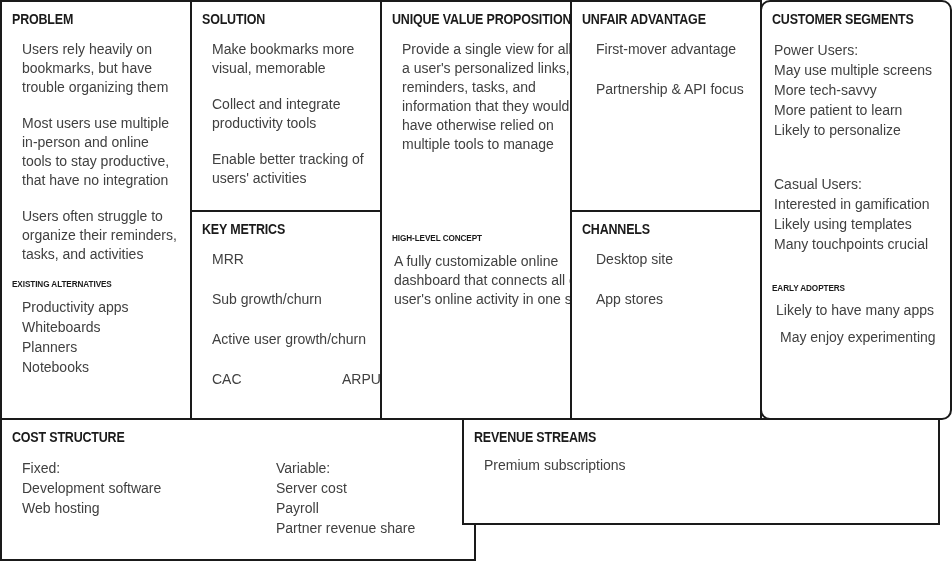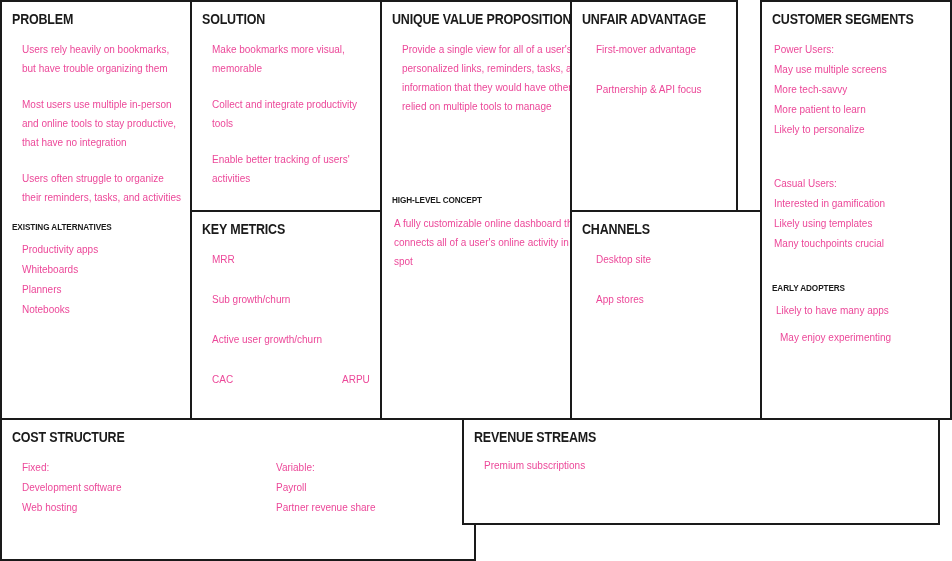--- a/index.html
+++ b/index.html
@@ -82,7 +82,7 @@
   #solution         { left: 190px;top: 0;   width: 192px; height: 212px; }
   #key-metrics      { left: 190px;top: 210px;width: 192px;height: 210px; }
   #uvp              { left: 380px;top: 0;   width: 228px; height: 420px; }
-  #unfair-advantage { left: 570px;top: 0;   width: 168px; height: 212px; }
+  #unfair-advantage { left: 570px;top: 0;   width: 192px; height: 212px; }
   #channels         { left: 570px;top: 210px;width: 192px;height: 210px; }
   #customer-segments{ left: 760px;top: 0;   width: 192px; height: 420px; }
 

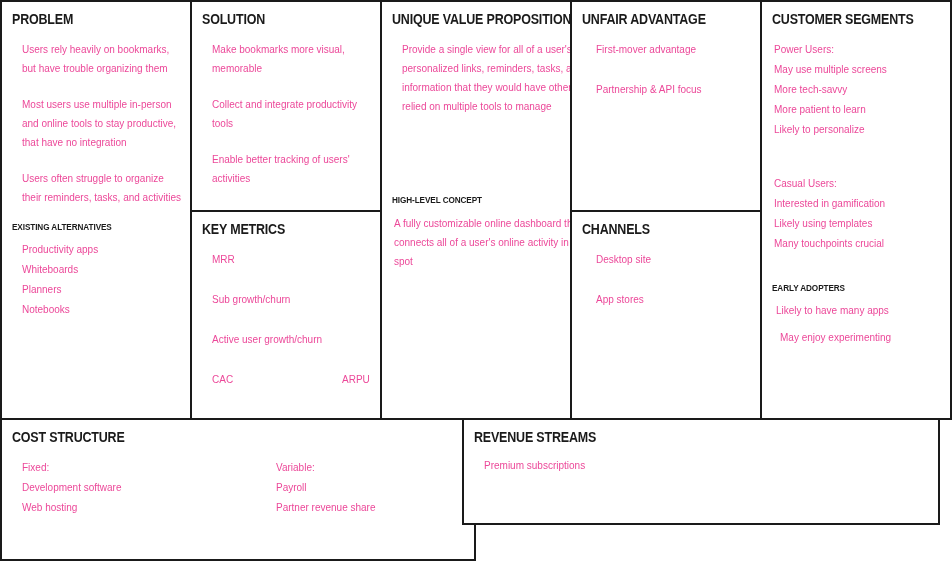--- a/index.html
+++ b/index.html
@@ -84,7 +84,7 @@
   #uvp              { left: 380px;top: 0;   width: 228px; height: 420px; }
   #unfair-advantage { left: 570px;top: 0;   width: 192px; height: 212px; }
   #channels         { left: 570px;top: 210px;width: 192px;height: 210px; }
-  #customer-segments{ left: 760px;top: 0;   width: 192px; height: 420px; }
+  #customer-segments{ left: 760px;top: 0;   width: 192px; height: 420px; border-radius: 10px; }
 
   
   #cost-structure   { left: 0;    top: 418px; width: 476px; height: 143px; }

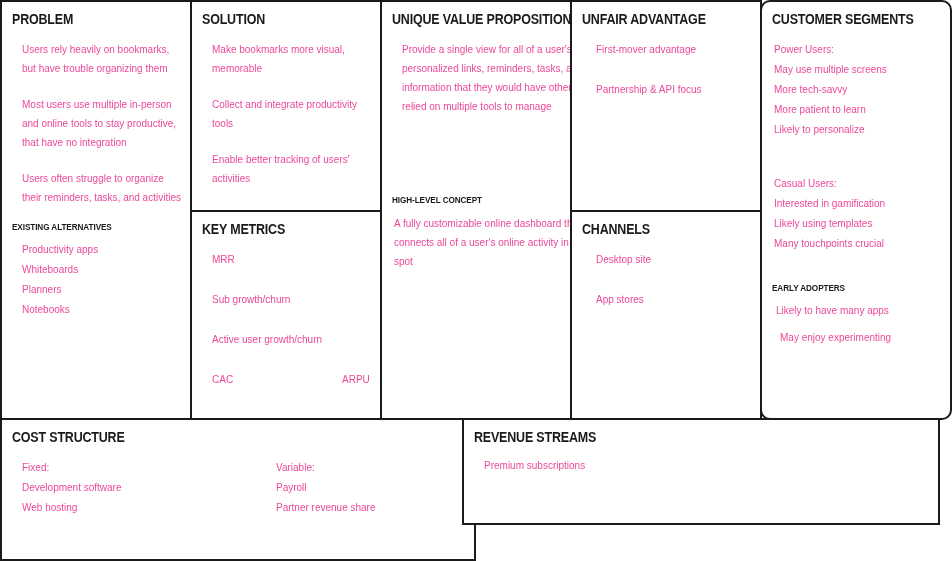--- a/index.html
+++ b/index.html
@@ -55,9 +55,9 @@
   }
 
   .body-text {
-    font-size: 10px;
+    font-size: 14px;
     line-height: 19px;
-    color: #ec4899;
+    color: #404040;
   }
 
   .para {

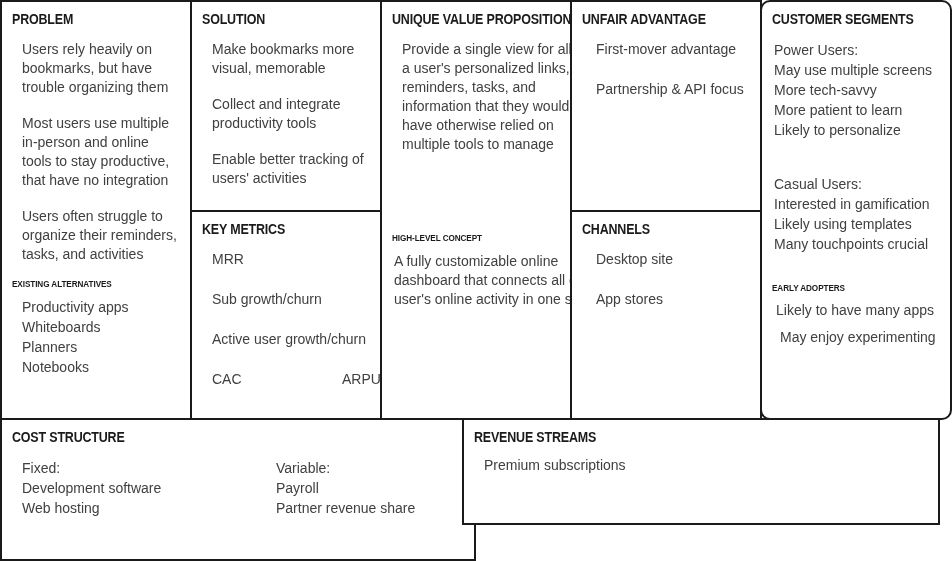--- a/index.html
+++ b/index.html
@@ -217,6 +217,7 @@
       </div>
       <div class="cost-col-b">
         <p class="tight-line">Variable:</p>
+        <p class="tight-line">Server cost</p>
         <p class="tight-line">Payroll</p>
         <p class="tight-line">Partner revenue share</p>
       </div>

